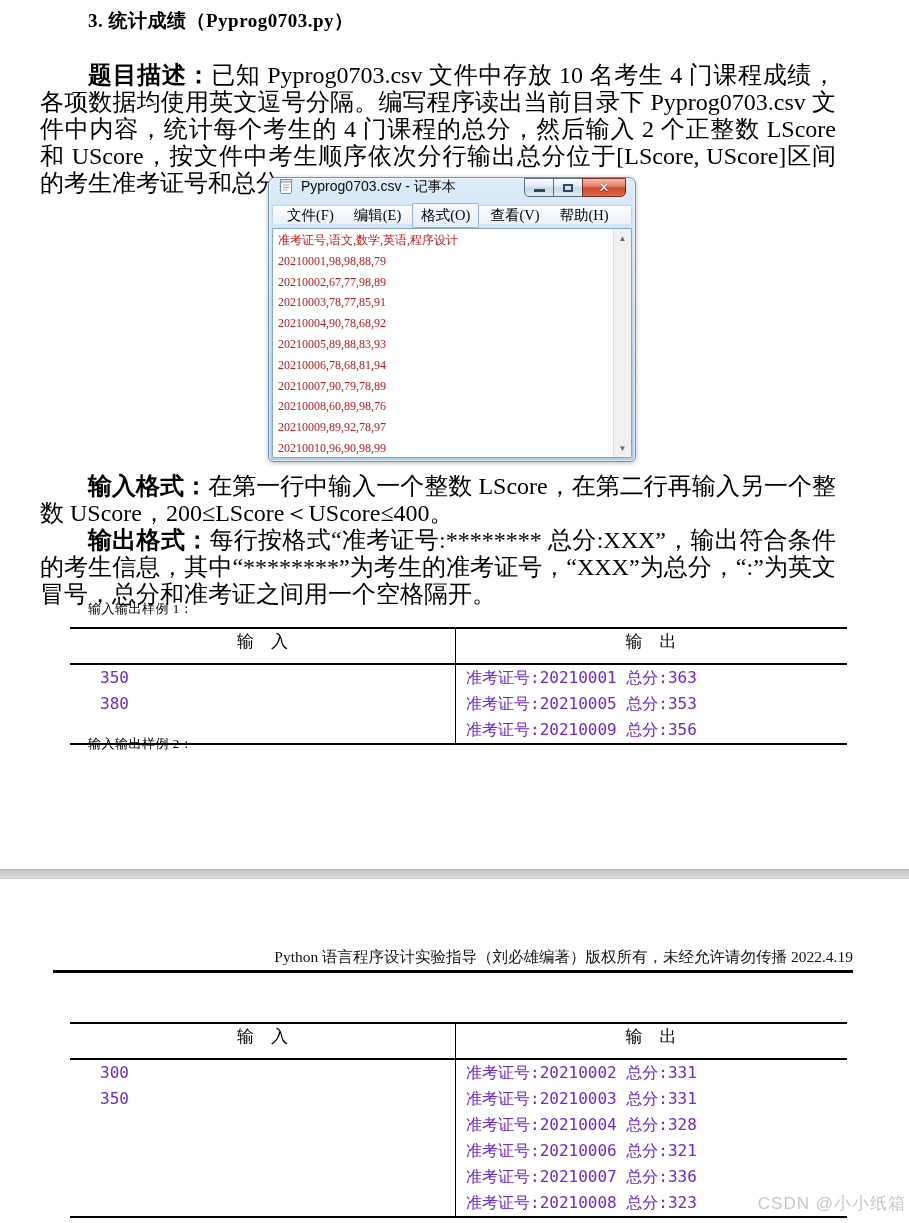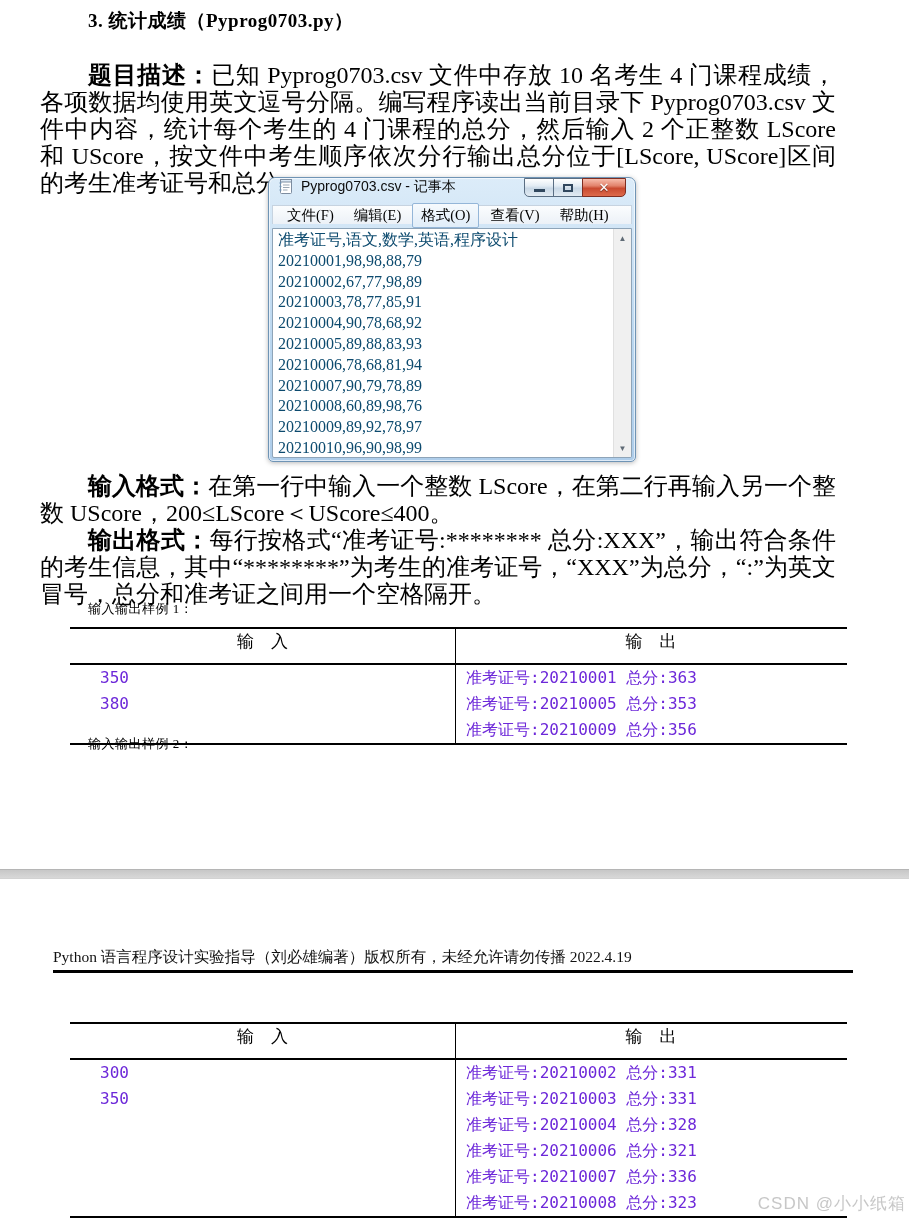--- a/index.html
+++ b/index.html
@@ -115,7 +115,7 @@
   .np-text {
     position:absolute; top:1px; left:0; right:18px; bottom:0; padding-left:5px;
     font-family:"Liberation Serif","DejaVu Serif",serif;
-    font-size:16px; line-height:20.8px; color:#0c4a6e; white-space:pre; overflow:hidden;
+    font-size:12px; line-height:20.8px; color:#b91c1c; white-space:pre; overflow:hidden;
   }
   .np-scrollbar {
     position:absolute; top:0; right:0; bottom:0; width:18px;

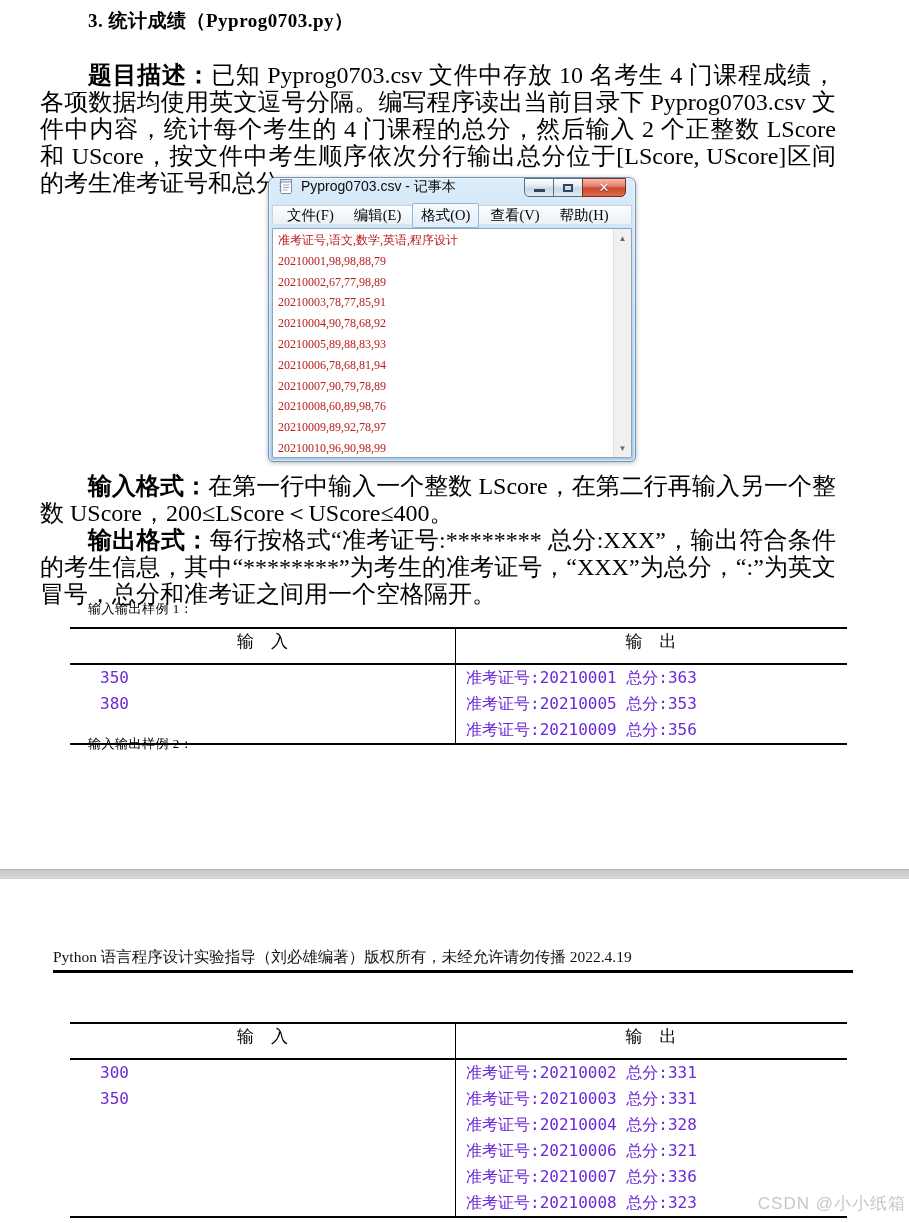--- a/index.html
+++ b/index.html
@@ -59,7 +59,7 @@
   }
   .p2-header {
     position:absolute; left:53px; top:947px; width:800px;
-    text-align:left; font-size:15.5px; color:#111;
+    text-align:right; font-size:15.5px; color:#111;
   }
   .p2-rule { position:absolute; left:53px; top:970px; width:800px; height:3px; background:#000; }
 

